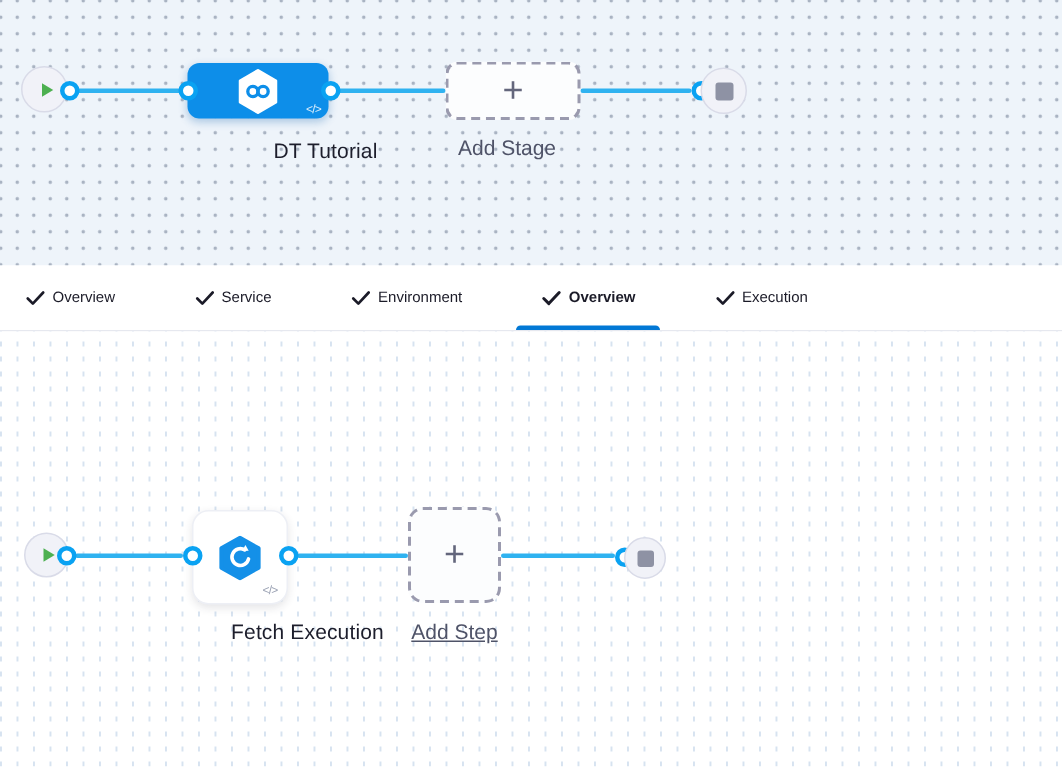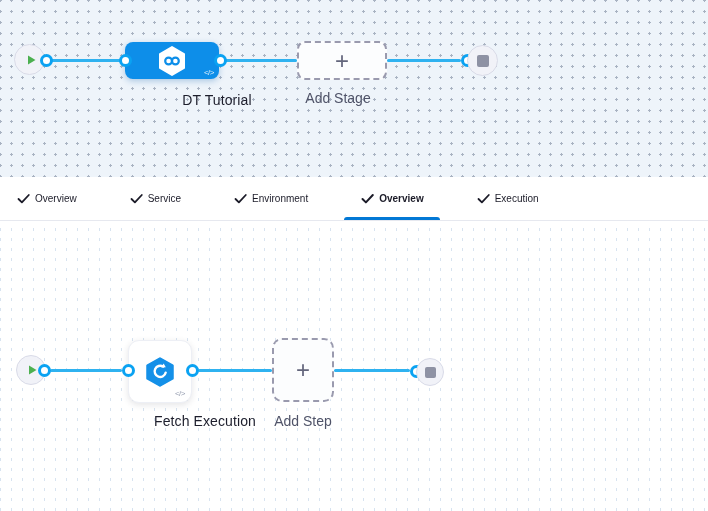--- a/index.html
+++ b/index.html
@@ -184,7 +184,7 @@
     <div class="add-box" style="left:272px;top:117px;width:62px;height:64px;border-radius:10px;">
       <span class="plus-glyph">+</span>
     </div>
-    <div class="add-label" style="left:253px;top:192px;width:100px;">Add Step</div>
+    <div class="add-label" style="left:253px;top:192px;width:100px;text-decoration:underline;">Add Step</div>
 
     <div class="port" style="left:409.5px;top:143.5px;"></div>
     <div class="terminal" style="left:416px;top:137px;width:28px;height:28px;">

